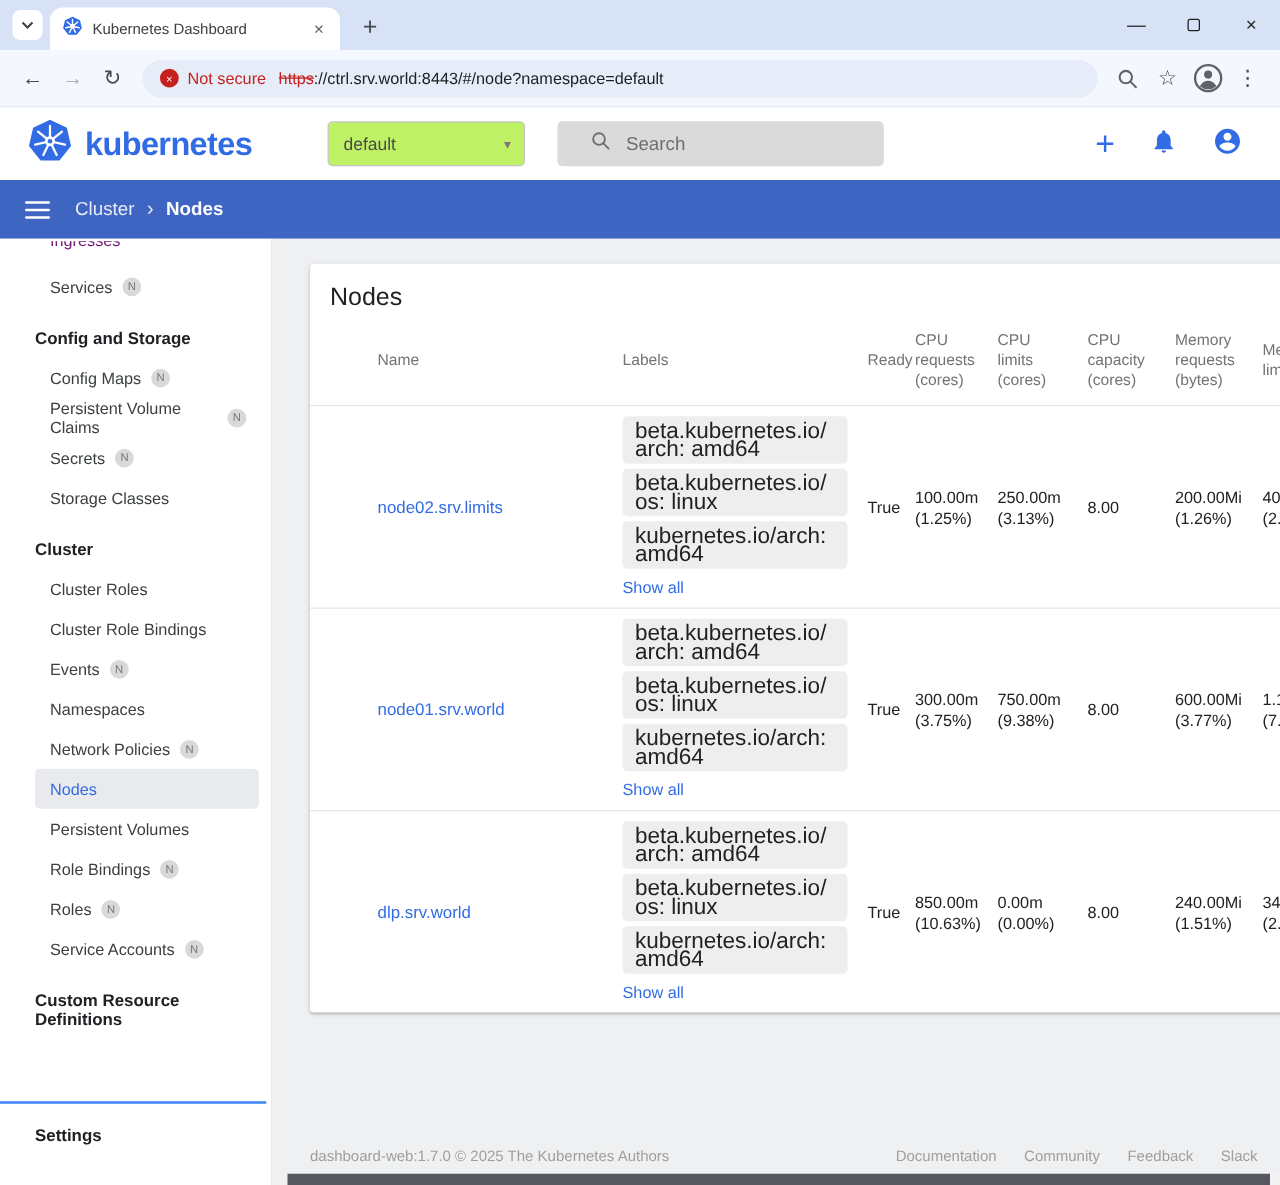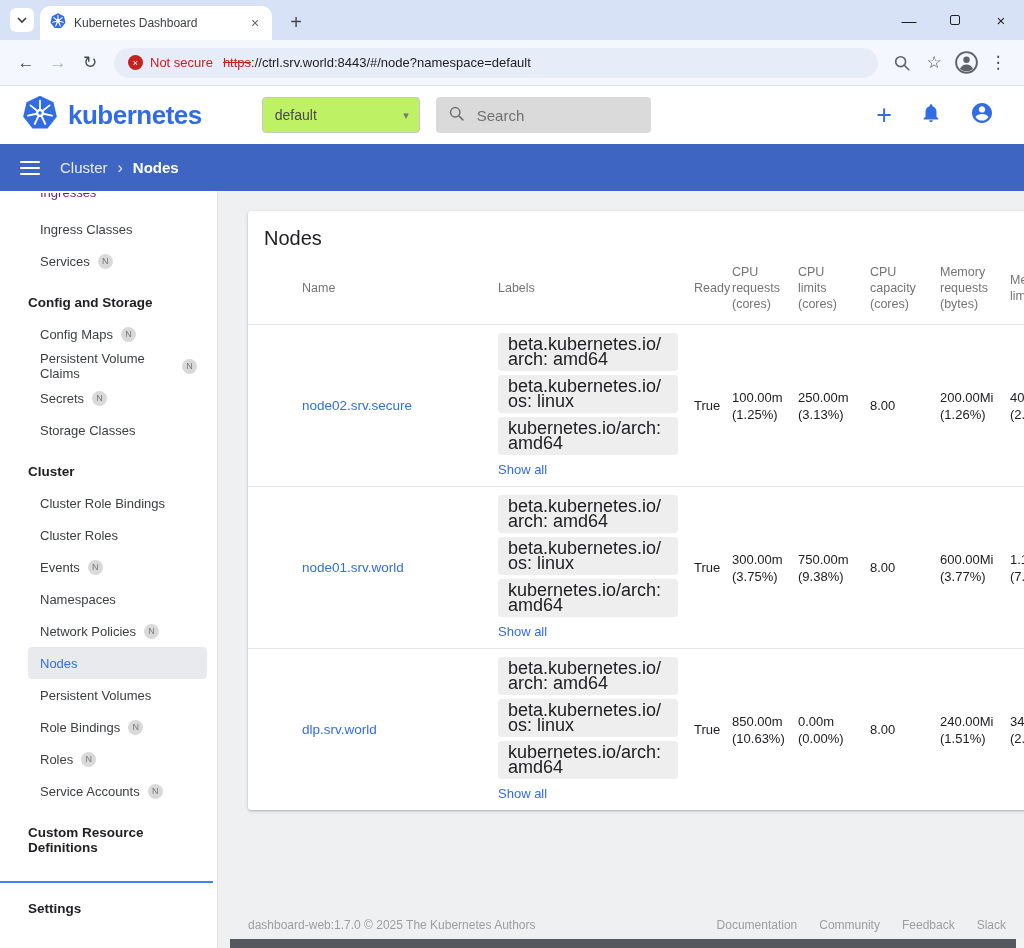--- a/index.html
+++ b/index.html
@@ -43,8 +43,8 @@
     display:flex; align-items:center; padding:0 10px 0 12px; background:#bef264; }
   .ns-value { flex:1; font-size:14px; color:#4a4a4a; }
   .ns-caret { color:#777; font-size:11px; }
-  .searchbox { width:215px; height:36px; background:#dadada; border-radius:4px; margin-left:16px;
-    display:flex; align-items:center; padding:0 12px; }
+  .searchbox { width:261px; height:36px; background:#dadada; border-radius:4px; margin-left:26px;
+    display:flex; align-items:center; padding:0 12px;justify-content:center; }
   .searchbox input { border:none; background:transparent; outline:none; font-size:15px; color:#333;
     margin-left:12px; width:180px; font-family:inherit; }
   .searchbox input::placeholder { color:#6f6f6f; }

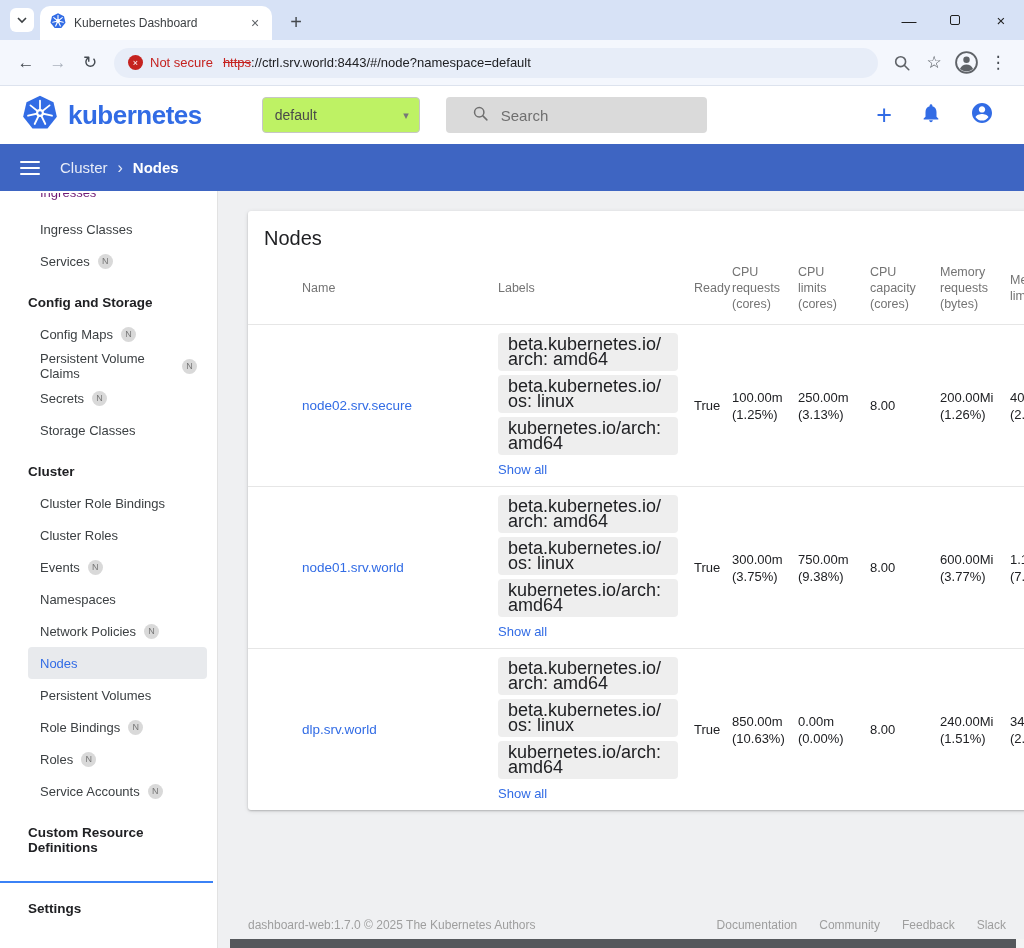--- a/index.html
+++ b/index.html
@@ -229,9 +229,6 @@
       <div class="clip-item">
           <span>Ingresses</span>
         </div>
-      <div class="nav-item">
-        <span>Ingress Classes</span>
-      </div>
       <div class="nav-item">
         <span>Services</span>
         <span class="nav-badge">N</span>

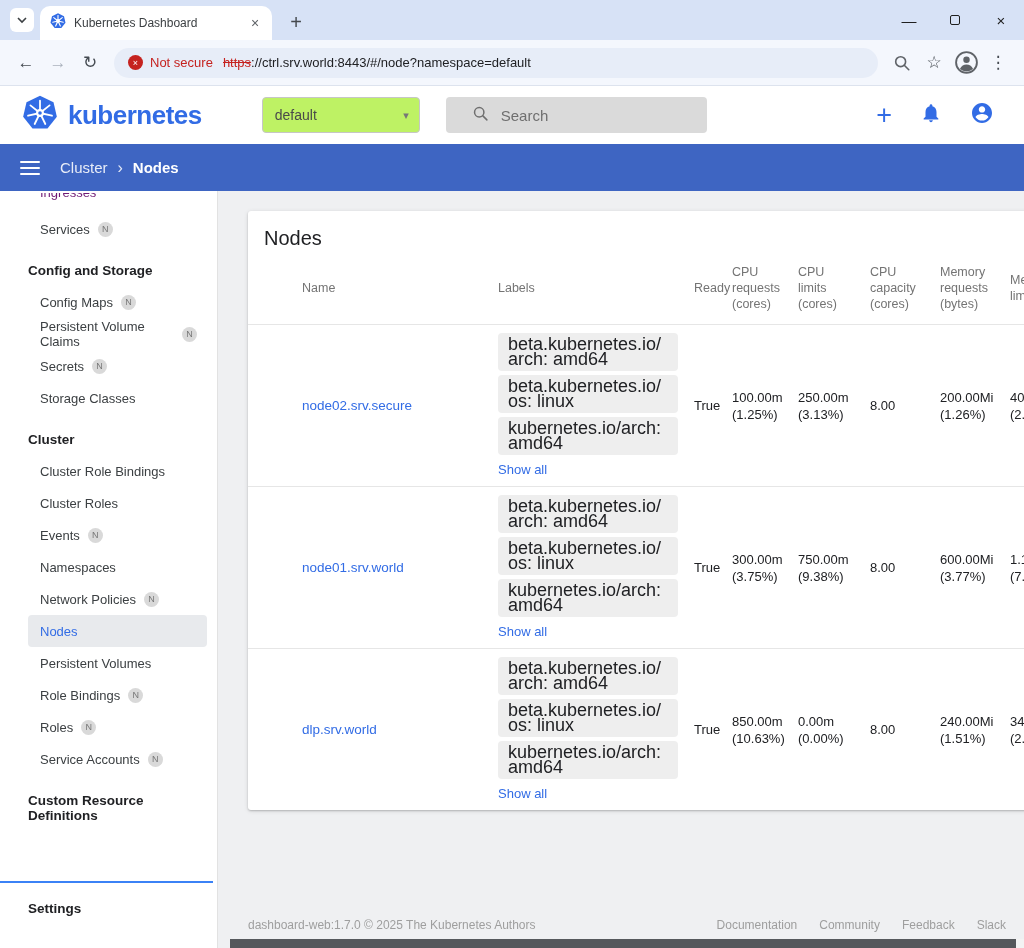--- a/index.html
+++ b/index.html
@@ -326,7 +326,7 @@
         <tbody>
           <tr>
             <td><span class="dot"></span></td>
-            <td><span class="node-link">node02.srv.secure</span></td>
+            <td><span class="node-link">node02.srv.limits</span></td>
             <td>
               <div class="chips">
                 <span class="chip">beta.kubernetes.io/arch: amd64</span>

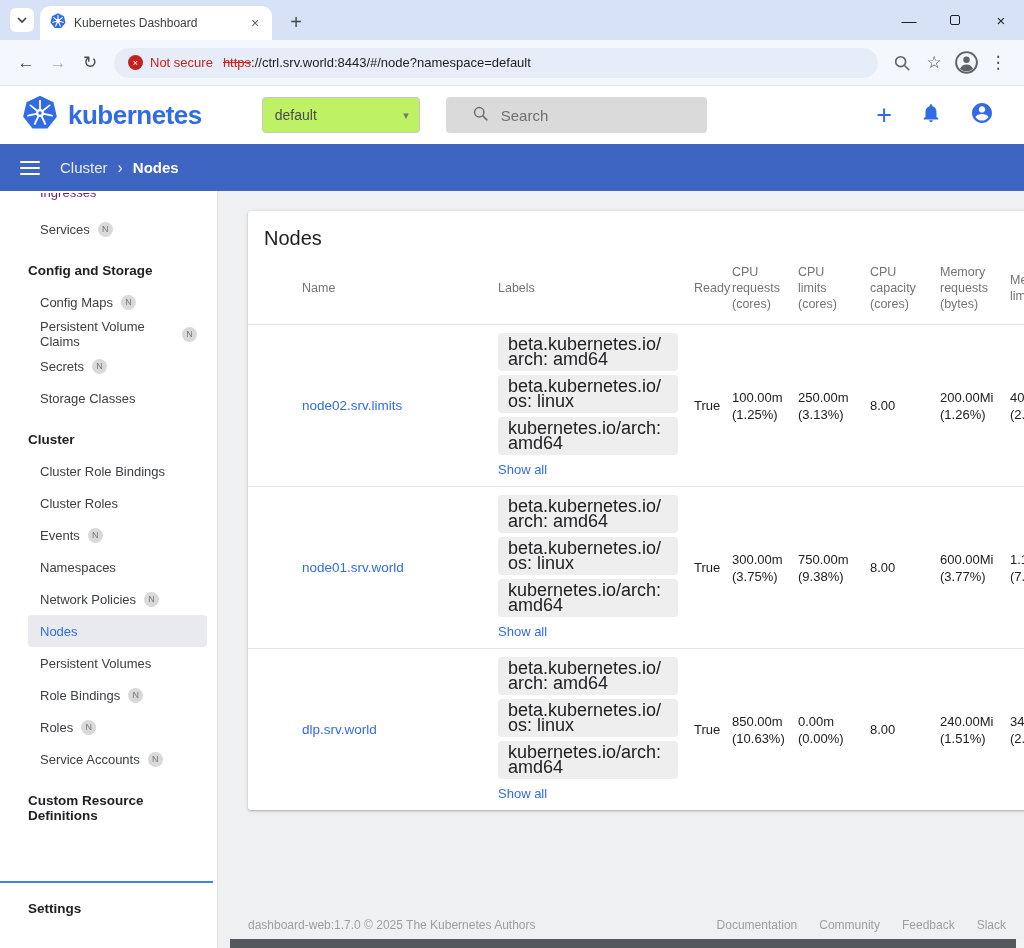--- a/index.html
+++ b/index.html
@@ -253,10 +253,10 @@
 
       <div class="nav-header">Cluster</div>
       <div class="nav-item">
+        <span>Cluster Roles</span>
+      </div>
+      <div class="nav-item">
         <span>Cluster Role Bindings</span>
-      </div>
-      <div class="nav-item">
-        <span>Cluster Roles</span>
       </div>
       <div class="nav-item">
         <span>Events</span>

